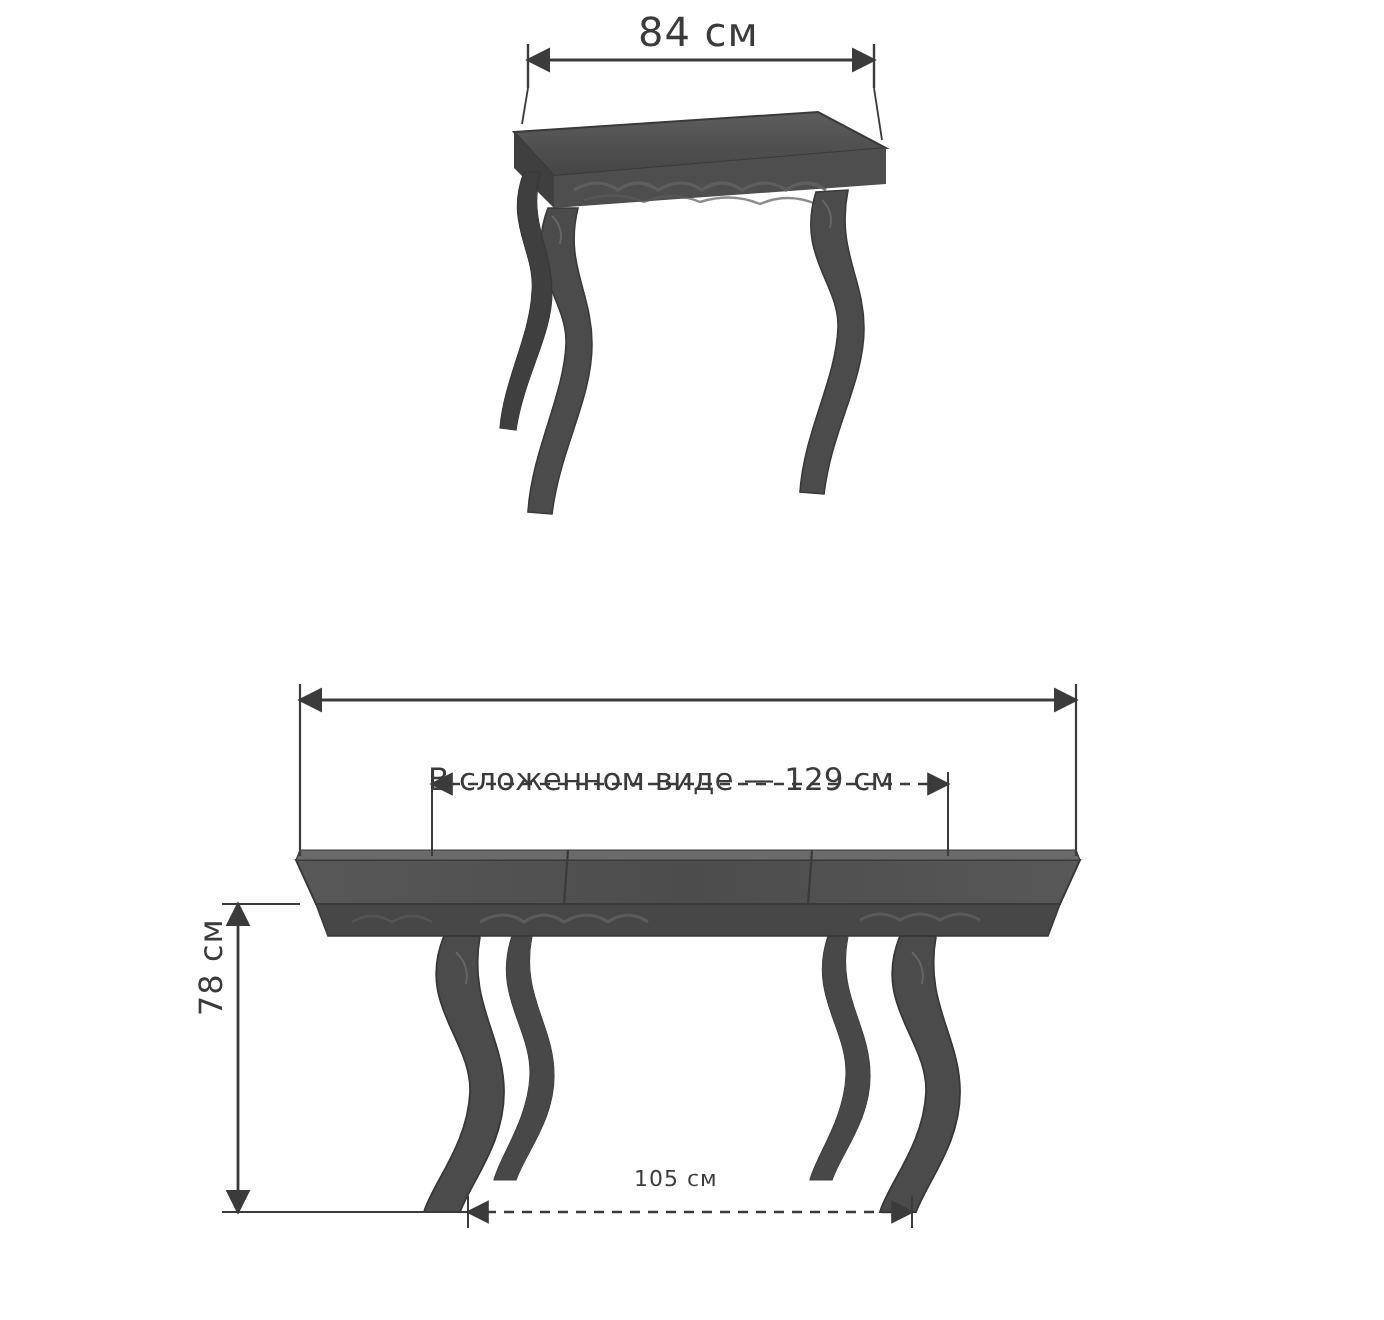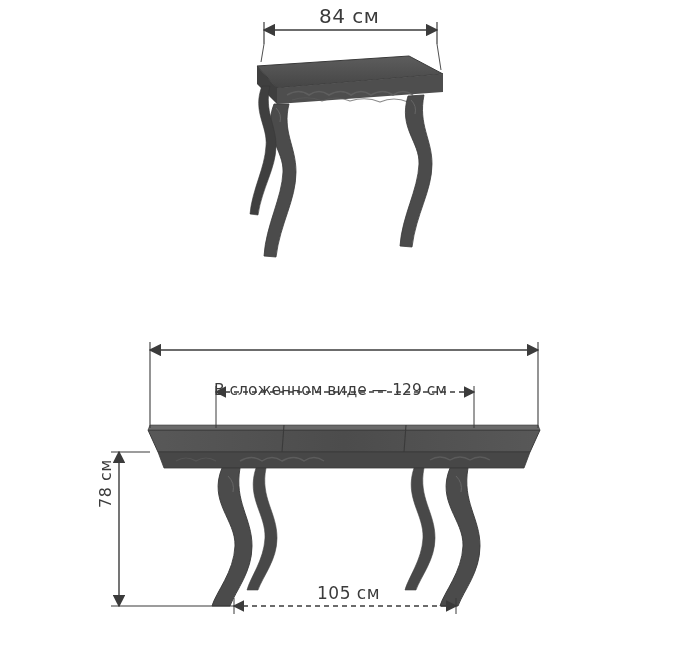--- a/index.html
+++ b/index.html
@@ -33,7 +33,7 @@
   .lbl-84 { left: 307px; top: 4px; font-size: 20px; letter-spacing: 0.5px; margin-left: 12px; }
   .lbl-unfolded { left: 205px; top: 328px; font-size: 15.5px; }
   .lbl-folded { left: 214px; top: 365px; font-size: 15.5px; margin-top: 16px; }
-  .lbl-105 { left: 317px; top: 583px; font-size: 17px; letter-spacing: 0.5px; }
+  .lbl-105 { left: 317px; top: 583px; font-size: 11px; letter-spacing: 0.5px; }
   .lbl-78 {
     left: 96px; top: 508px; font-size: 16px; letter-spacing: 0.5px;
     transform: rotate(-90deg);

